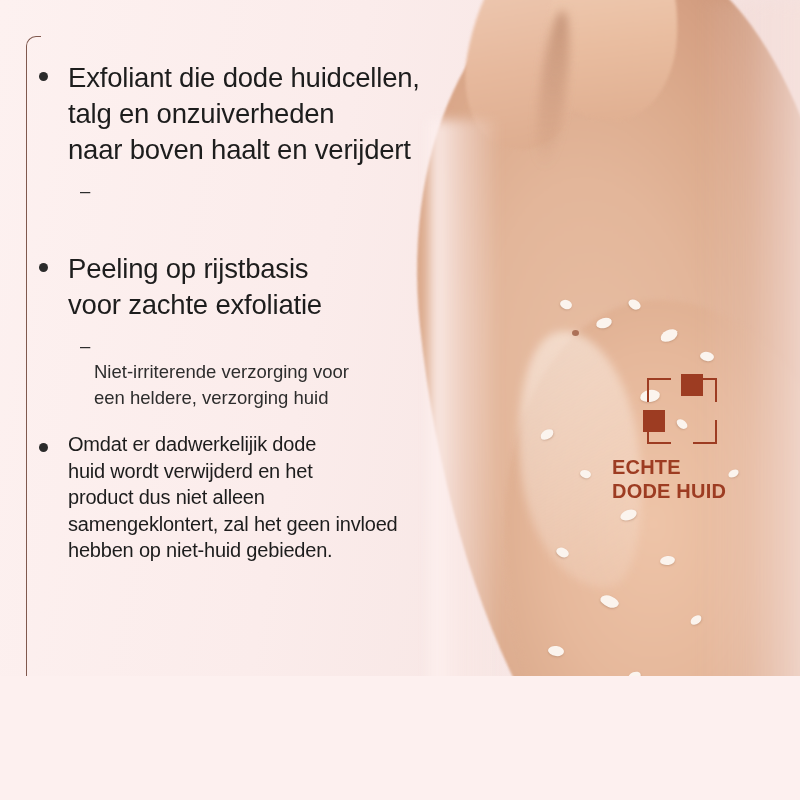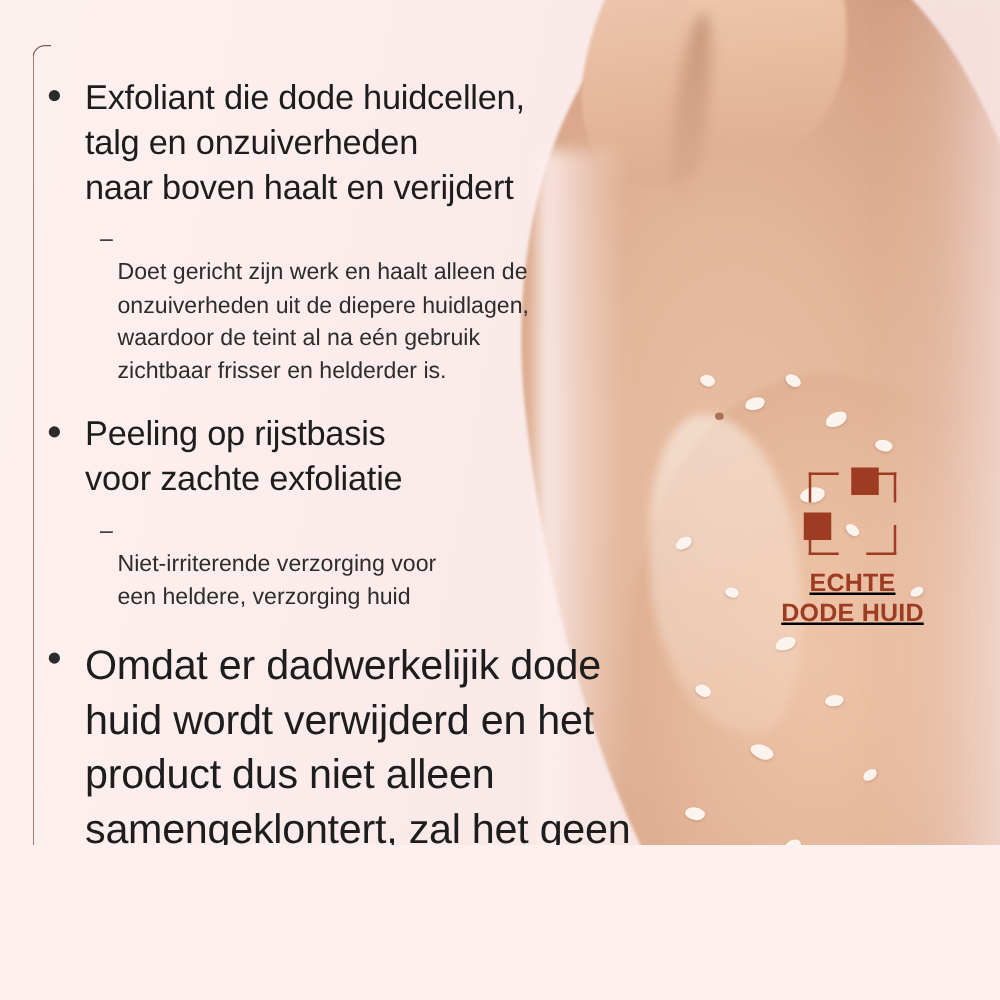--- a/index.html
+++ b/index.html
@@ -286,10 +286,7 @@
 talg en onzuiverheden
 naar boven haalt en verijdert</h2>
       <p class="sub">
-        <span class="dash">–</span><span>Doet gericht zijn werk en haalt alleen de
-onzuiverheden uit de diepere huidlagen,
-waardoor de teint al na eén gebruik
-zichtbaar frisser en helderder is.</span>
+        <span class="dash">–</span>
       </p>
     </div>
 

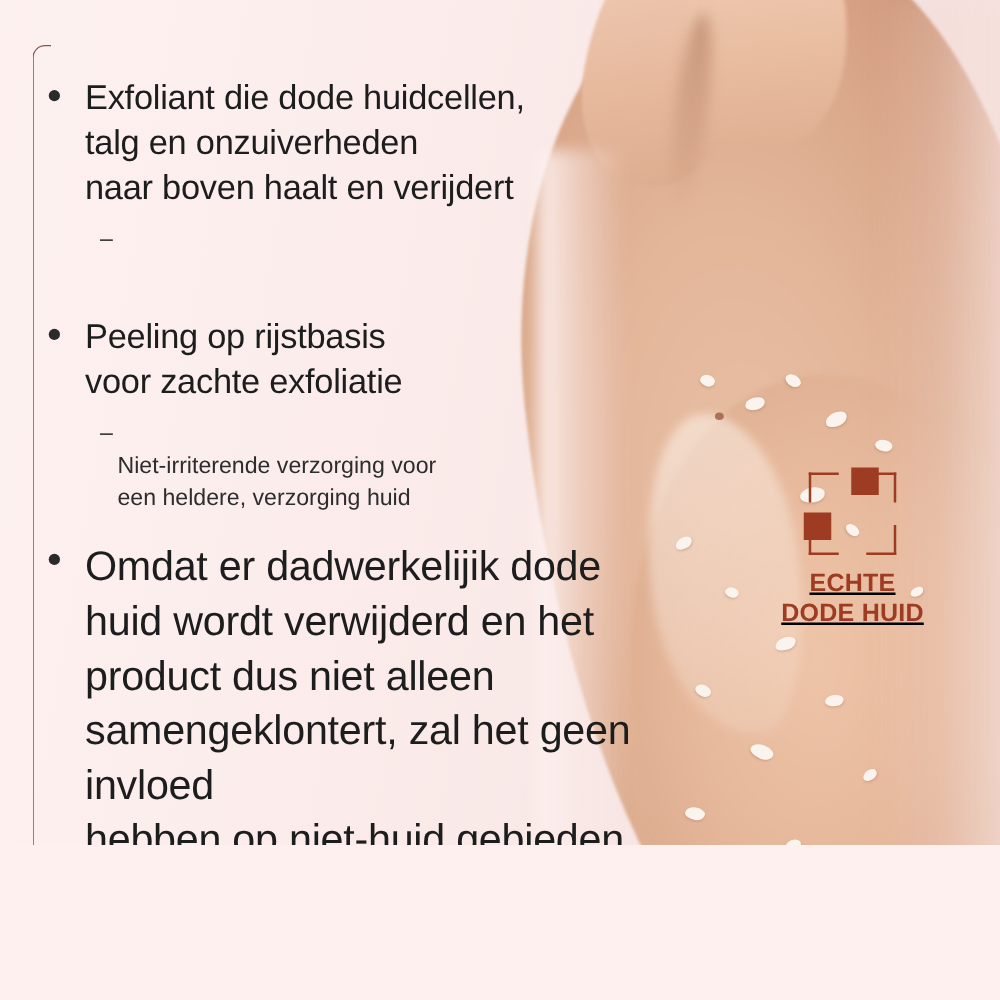--- a/index.html
+++ b/index.html
@@ -182,7 +182,7 @@
     left: -14px;
     top: 0;
   }
-  .block-3 .headline { font-size: 33px; line-height: 1.32; }
+  .block-3 .headline { font-size: 20px; line-height: 1.32; }
 
   
   .callout {

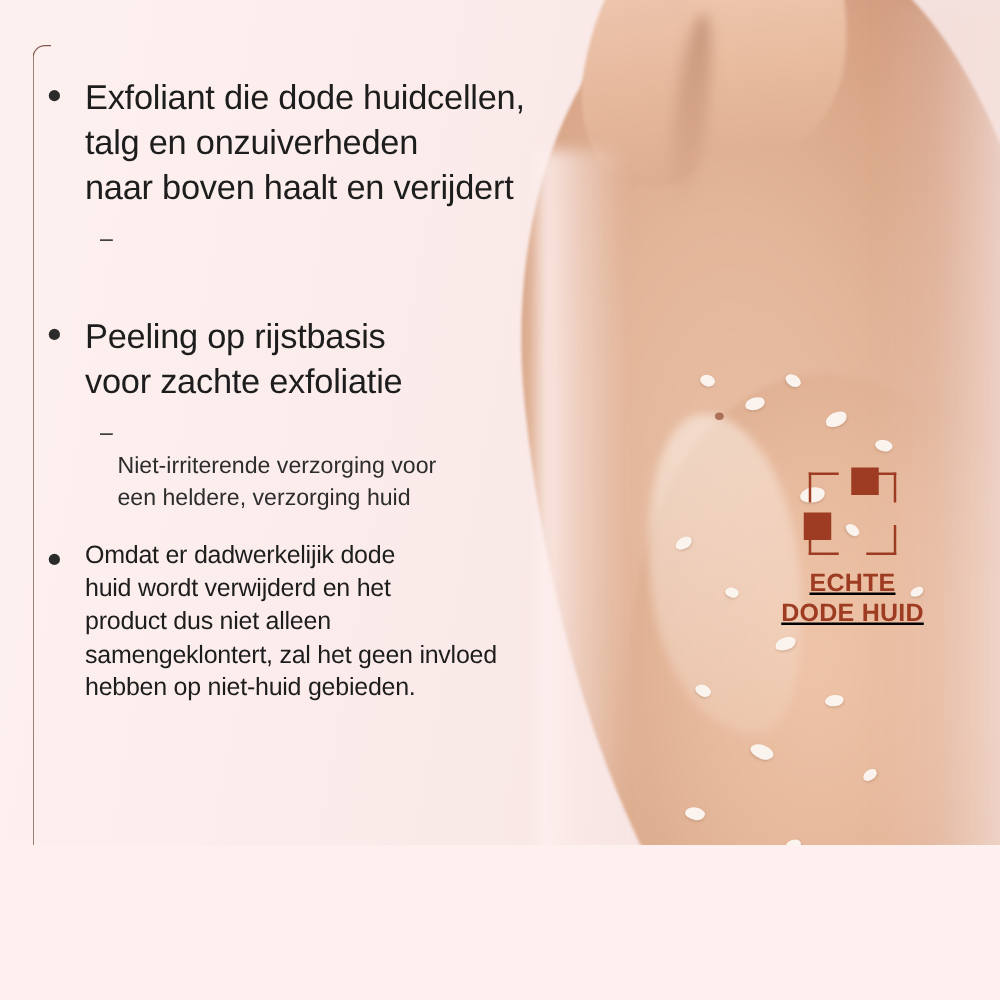--- a/index.html
+++ b/index.html
@@ -190,8 +190,6 @@
     left: 612px;
     top: 378px;
     width: 140px;
-    text-align: center;
-    text-decoration: underline;
   }
   .bracket-box {
     position: relative;

